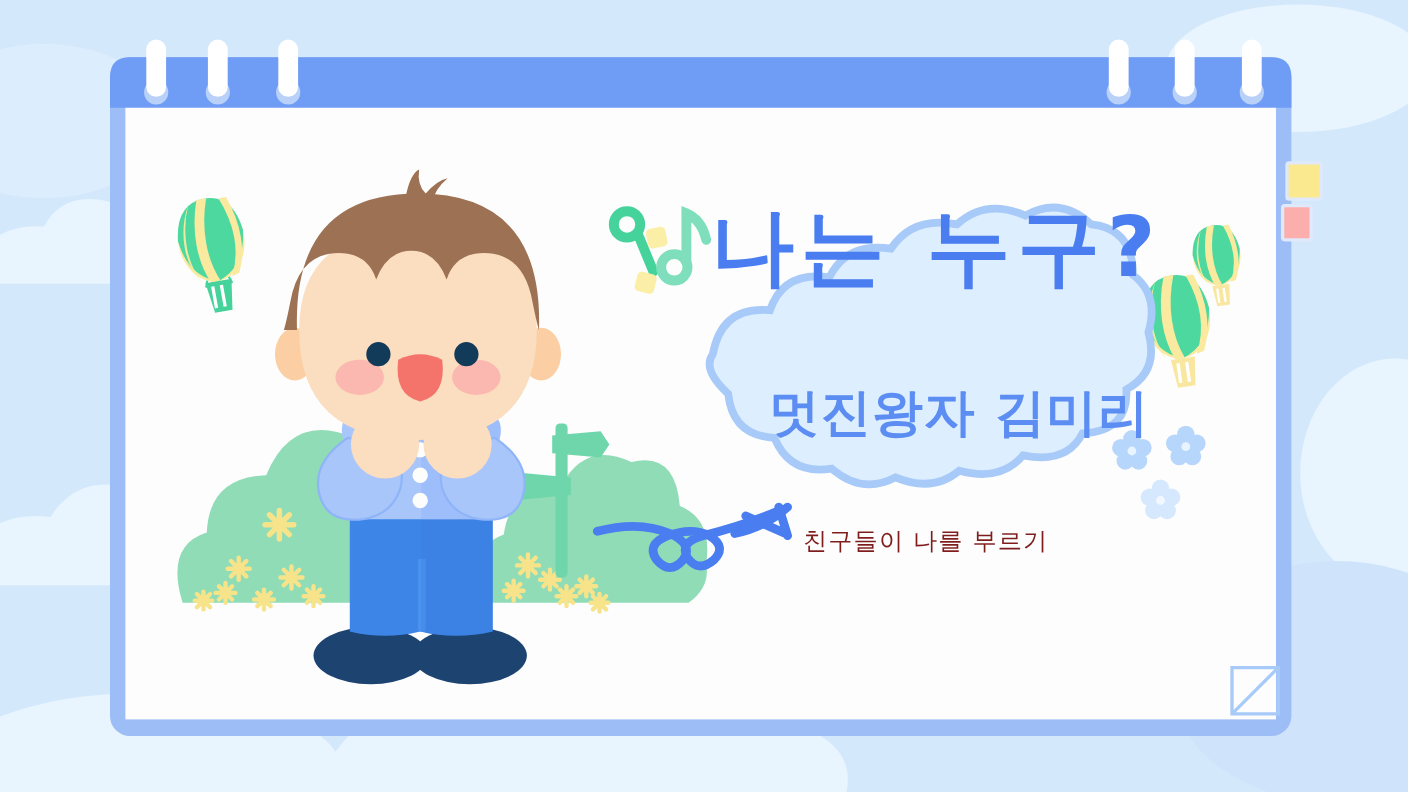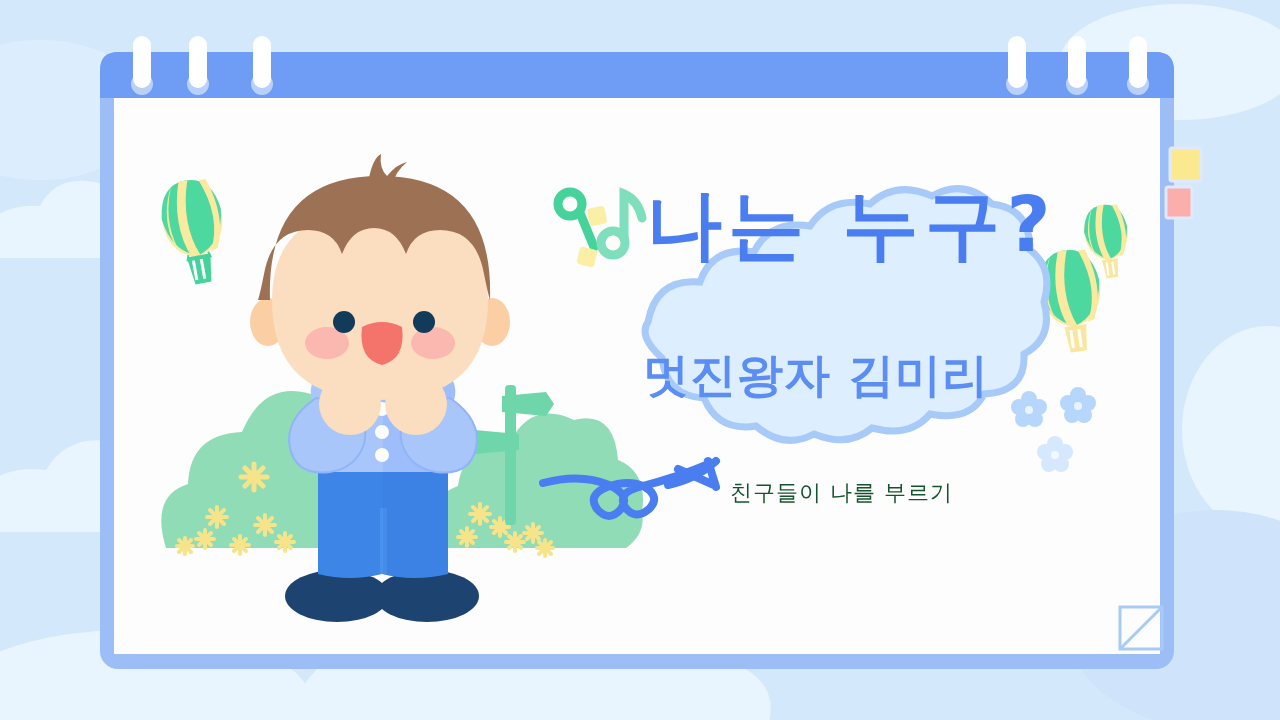--- a/index.html
+++ b/index.html
@@ -308,7 +308,7 @@
                 color:#4a7ef0;font-size:76px;line-height:90px;letter-spacing:6px;
                 white-space:nowrap;">나는 누구?</div>
 
-    <div class="korean-title" style="position:absolute;left:616px;top:340px;width:400px;height:70px;
+    <div class="korean-title" style="position:absolute;left:672px;top:340px;width:400px;height:70px;
                 color:#5b8df2;font-size:46px;line-height:70px;letter-spacing:1px;
                 text-align:center;white-space:nowrap;">멋진왕자 김미리</div>
 

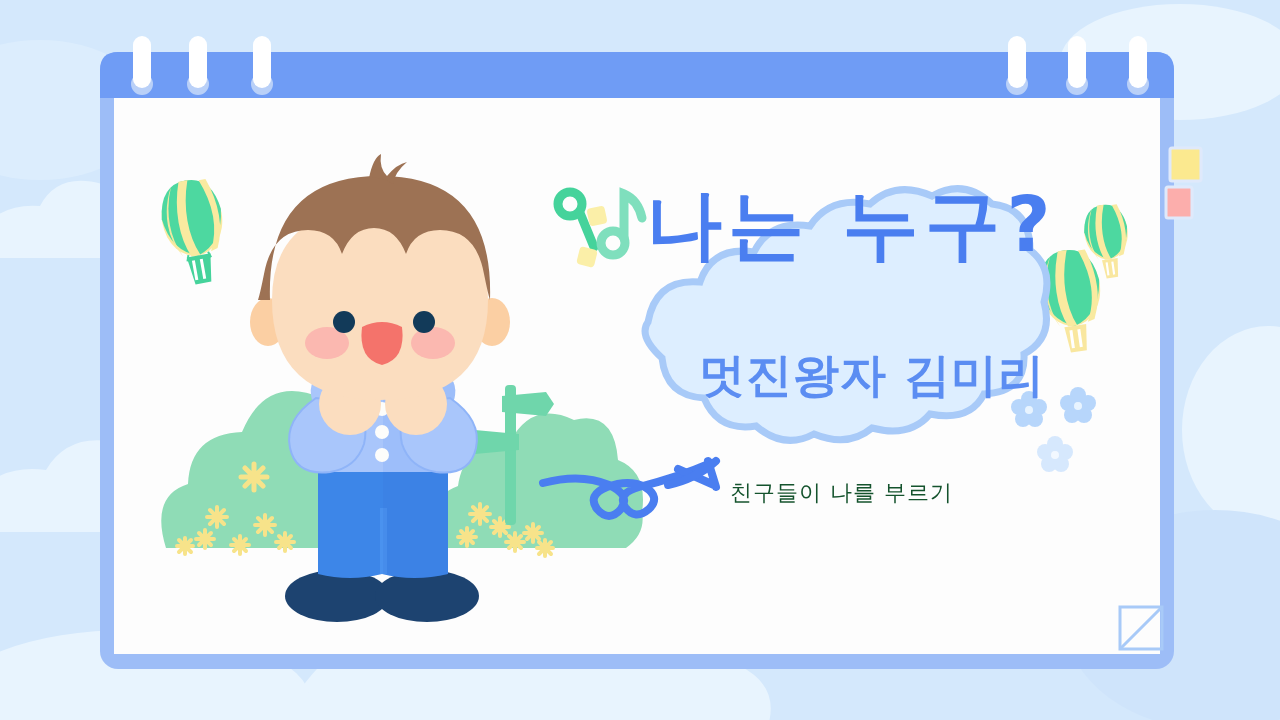--- a/index.html
+++ b/index.html
@@ -313,7 +313,7 @@
                 text-align:center;white-space:nowrap;">멋진왕자 김미리</div>
 
     <div style="position:absolute;left:730px;top:478px;width:280px;
-                color:#14532d;font-size:22px;line-height:30px;letter-spacing:1px;
+                color:#7f1d1d;font-size:22px;line-height:30px;letter-spacing:1px;
                 font-family:'DejaVu Sans',sans-serif;">
       <div>친구들이 나를 부르기</div>
     </div>

